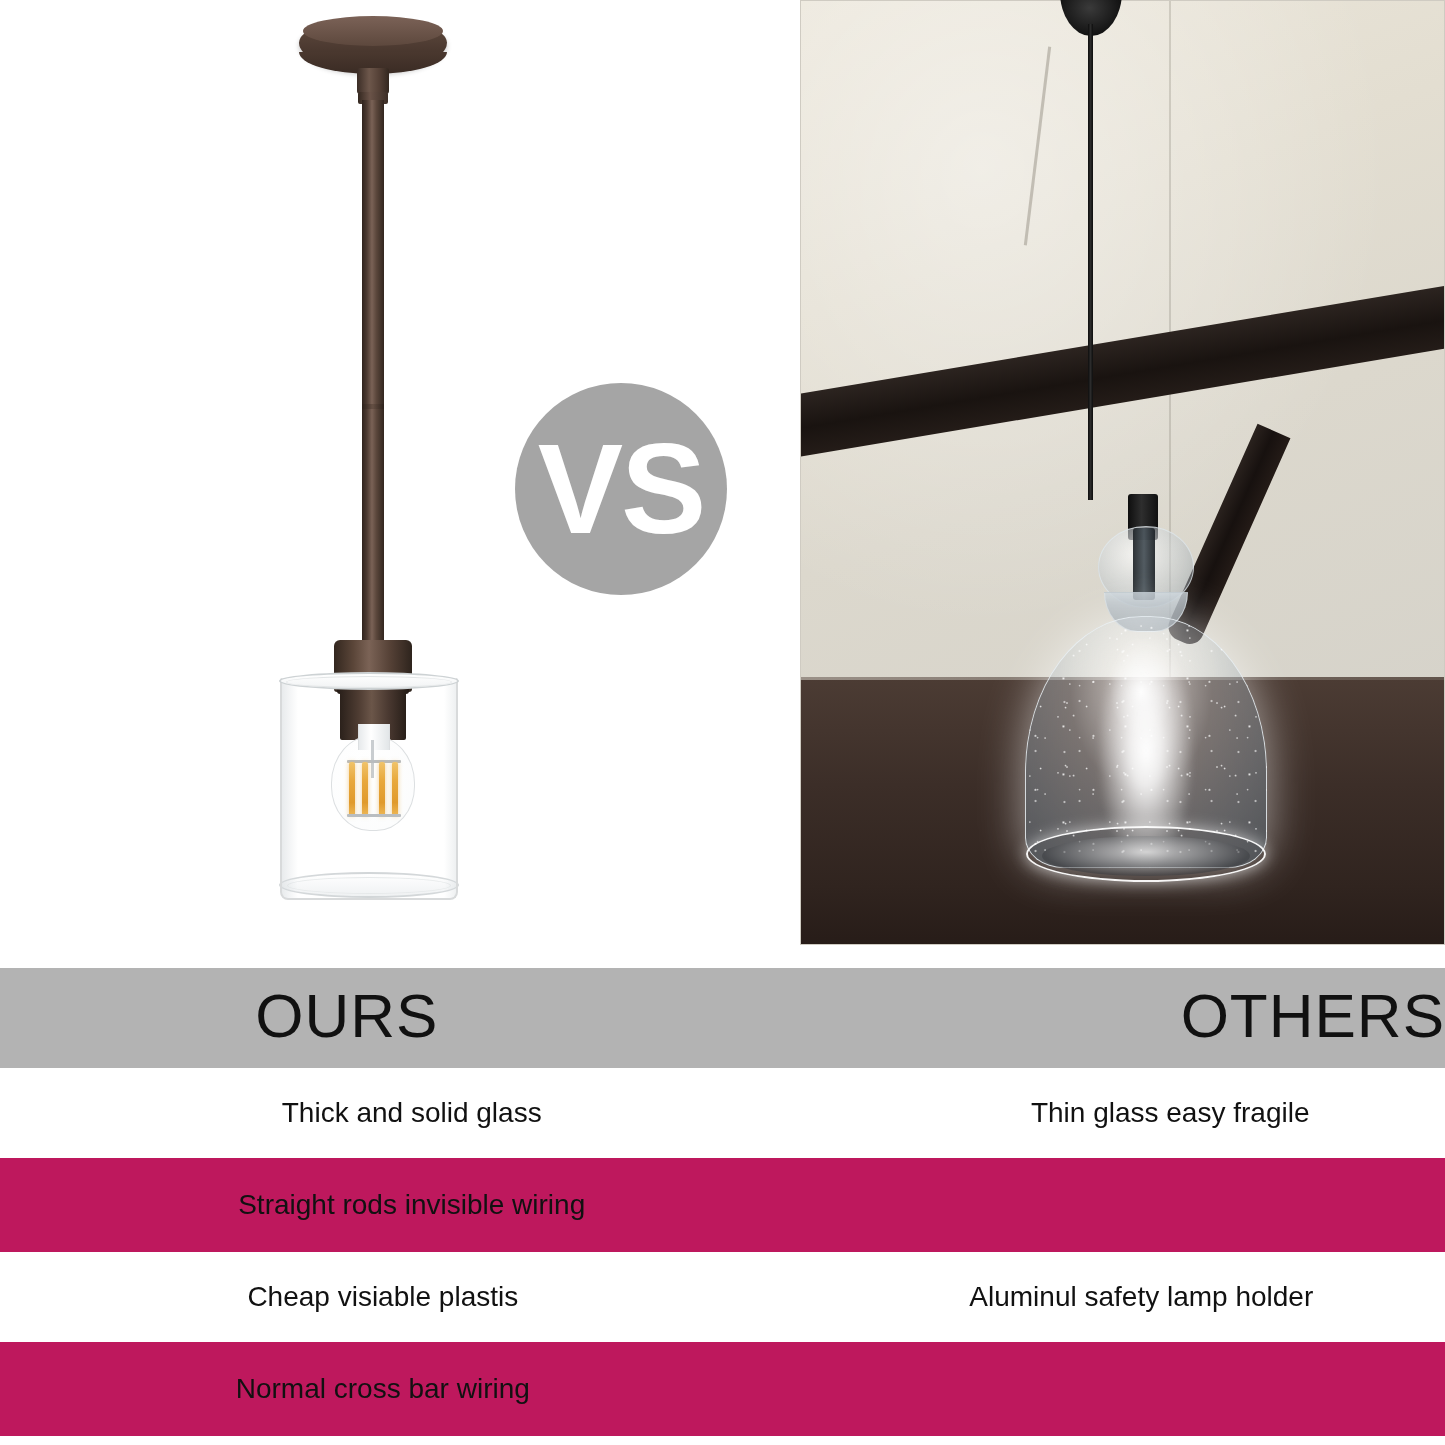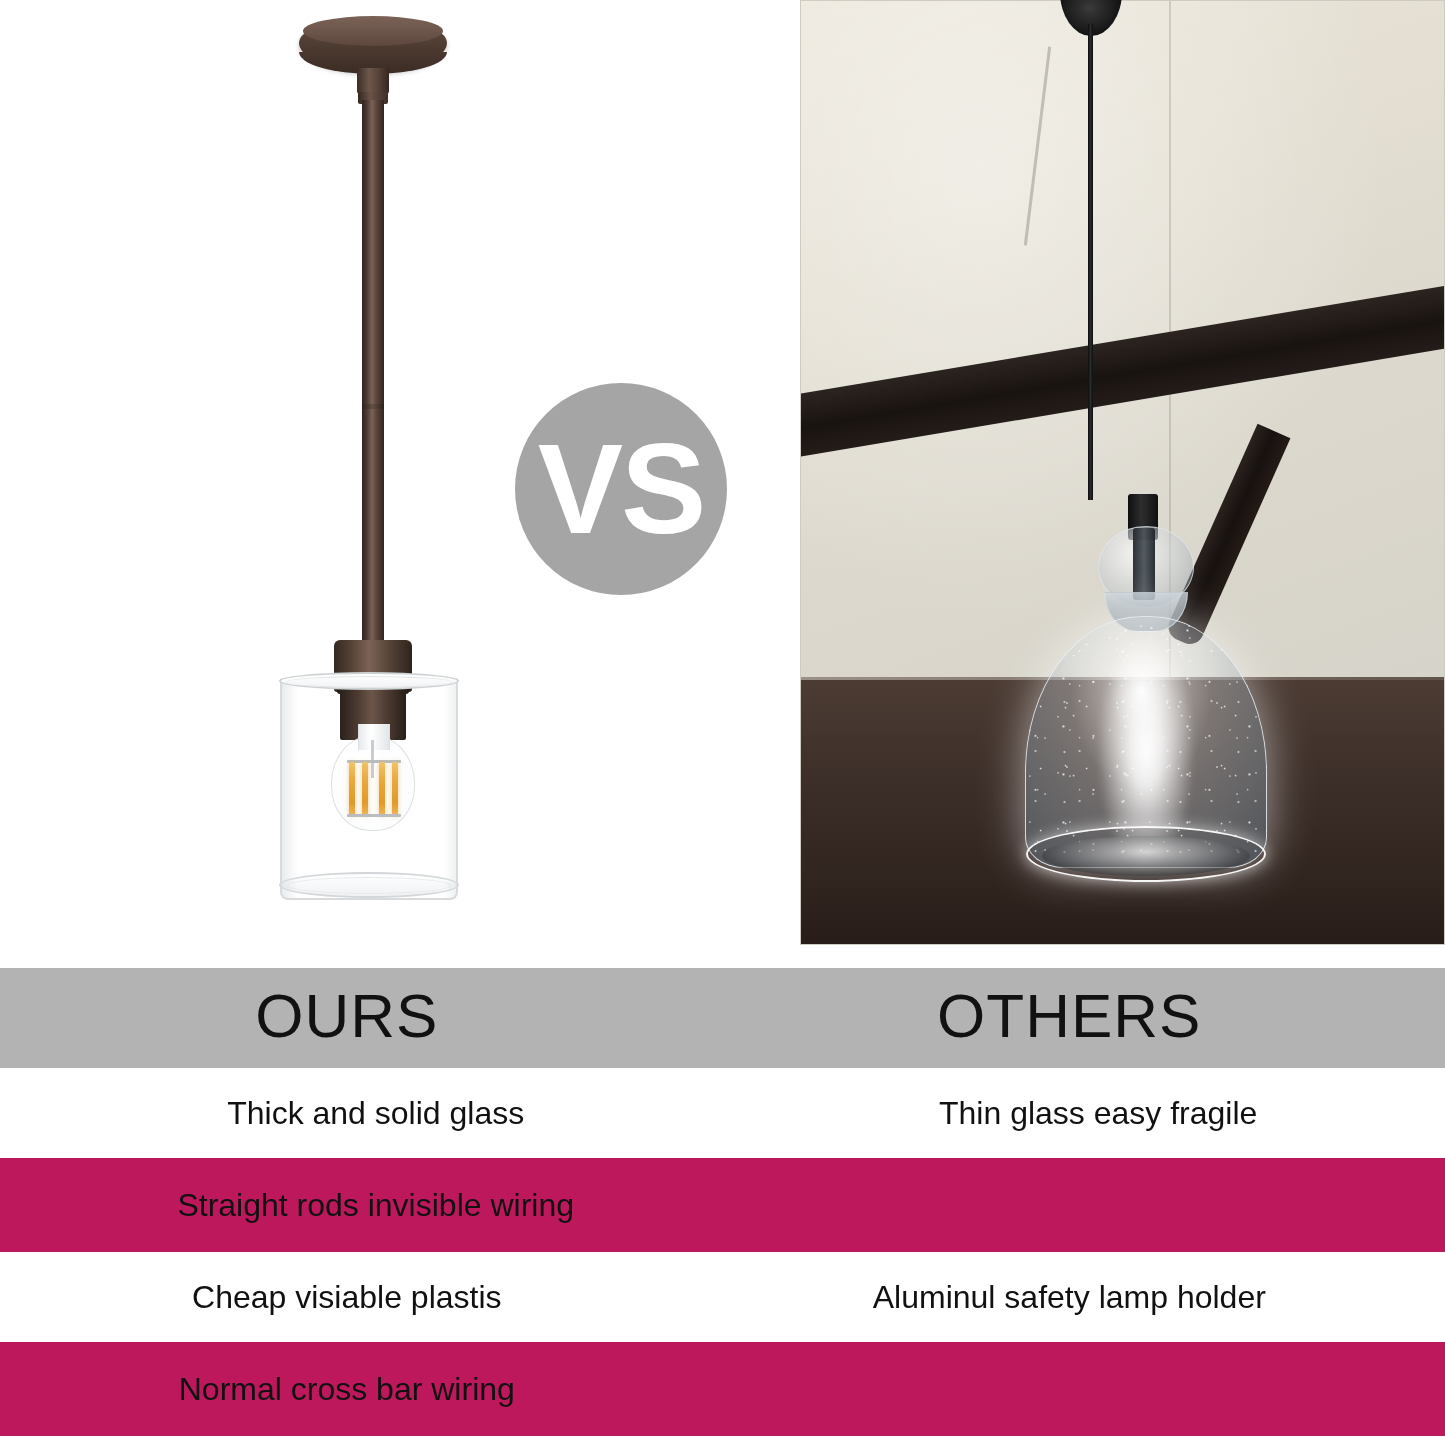--- a/index.html
+++ b/index.html
@@ -252,7 +252,7 @@
   .cell{flex:0 0 50%;text-align:center;color:#111111;}
   .cell.head-txt{font-size:62px;font-weight:400;letter-spacing:1px;line-height:1;padding-bottom:4px;}
   .cell.ours-head{flex-basis:48%;}
-  .cell.others-head{flex-basis:52%;}
+  .cell.others-head{flex-basis:52%;text-align:right;}
   .cell.item{font-size:32px;font-weight:400;line-height:1.08;white-space:nowrap;}
   .cell.l{flex-basis:52%;}
   .cell.r{flex-basis:48%;}

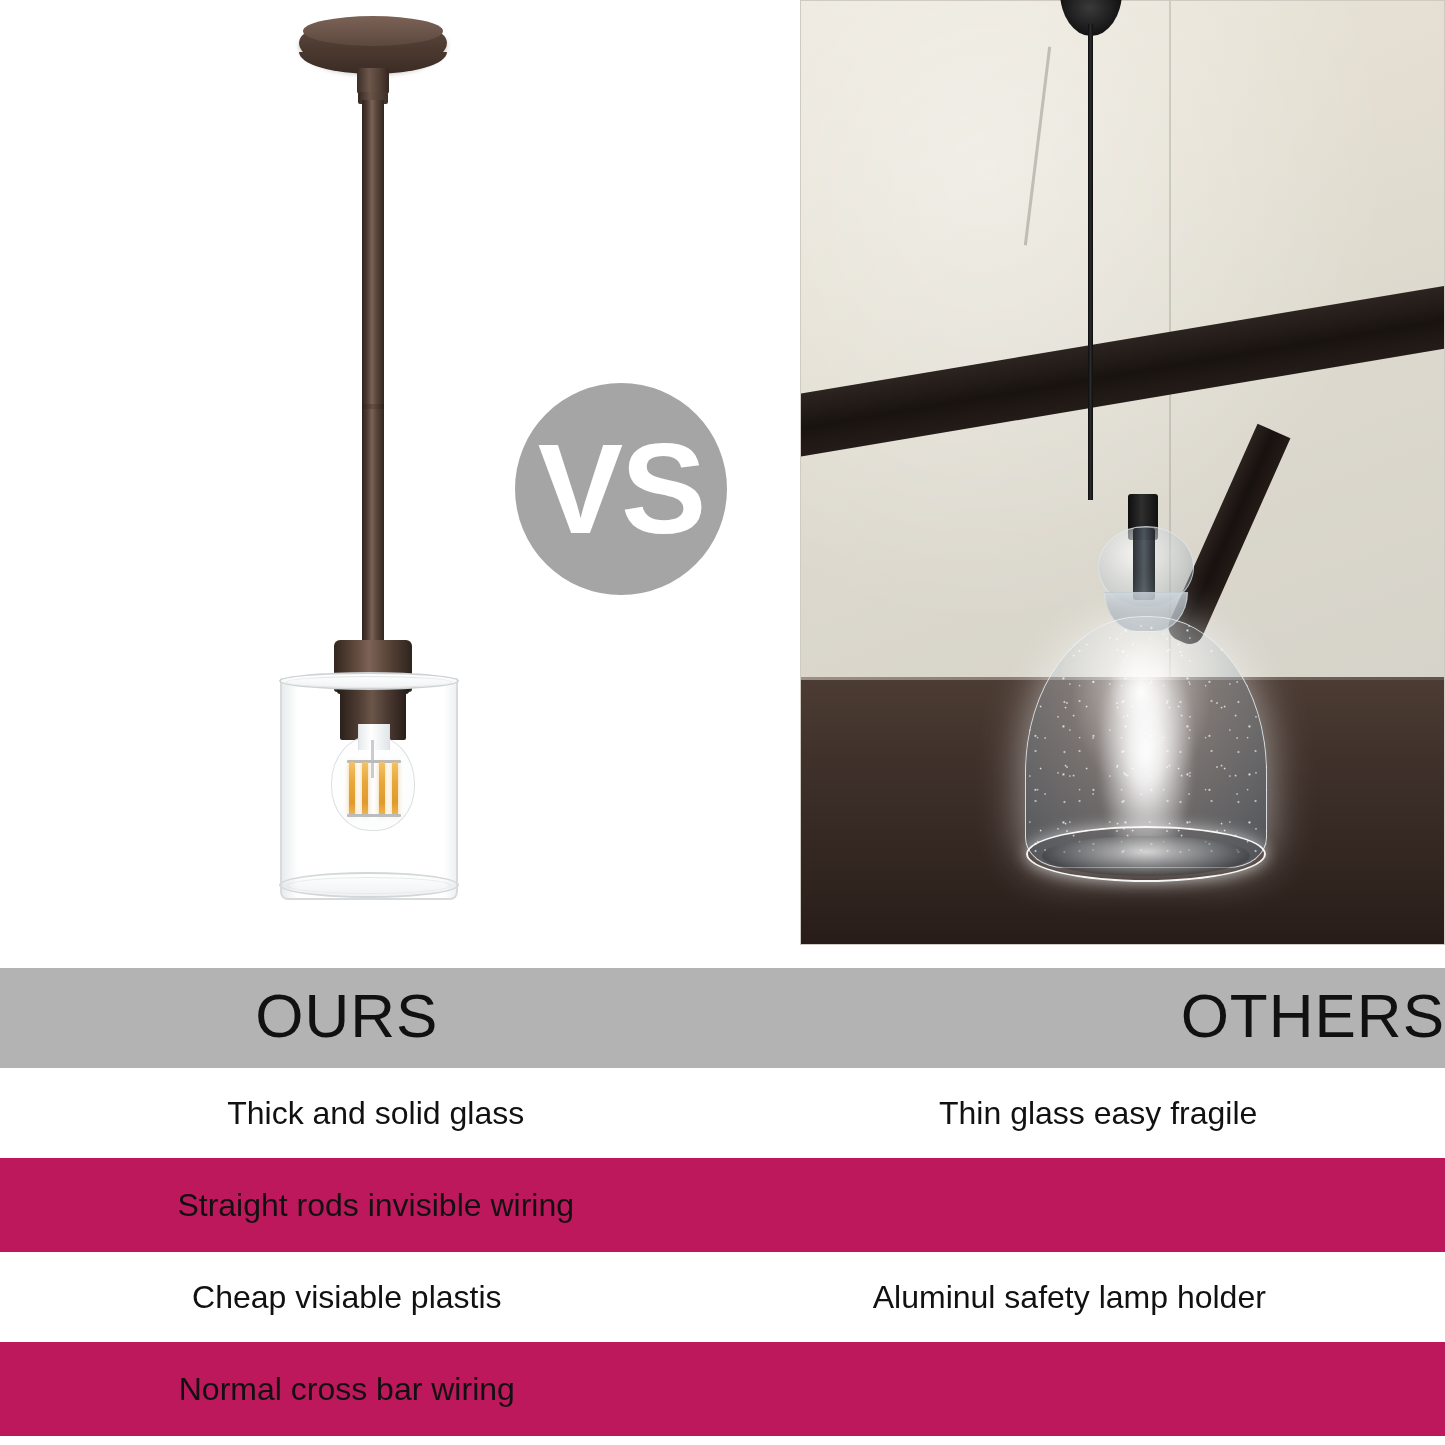--- a/index.html
+++ b/index.html
@@ -253,7 +253,7 @@
   .cell.head-txt{font-size:62px;font-weight:400;letter-spacing:1px;line-height:1;padding-bottom:4px;}
   .cell.ours-head{flex-basis:48%;}
   .cell.others-head{flex-basis:52%;text-align:right;}
-  .cell.item{font-size:32px;font-weight:400;line-height:1.08;white-space:nowrap;}
+  .cell.item{font-size:28px;font-weight:400;line-height:1.08;white-space:nowrap;padding-left:36px;}
   .cell.l{flex-basis:52%;}
   .cell.r{flex-basis:48%;}
 

